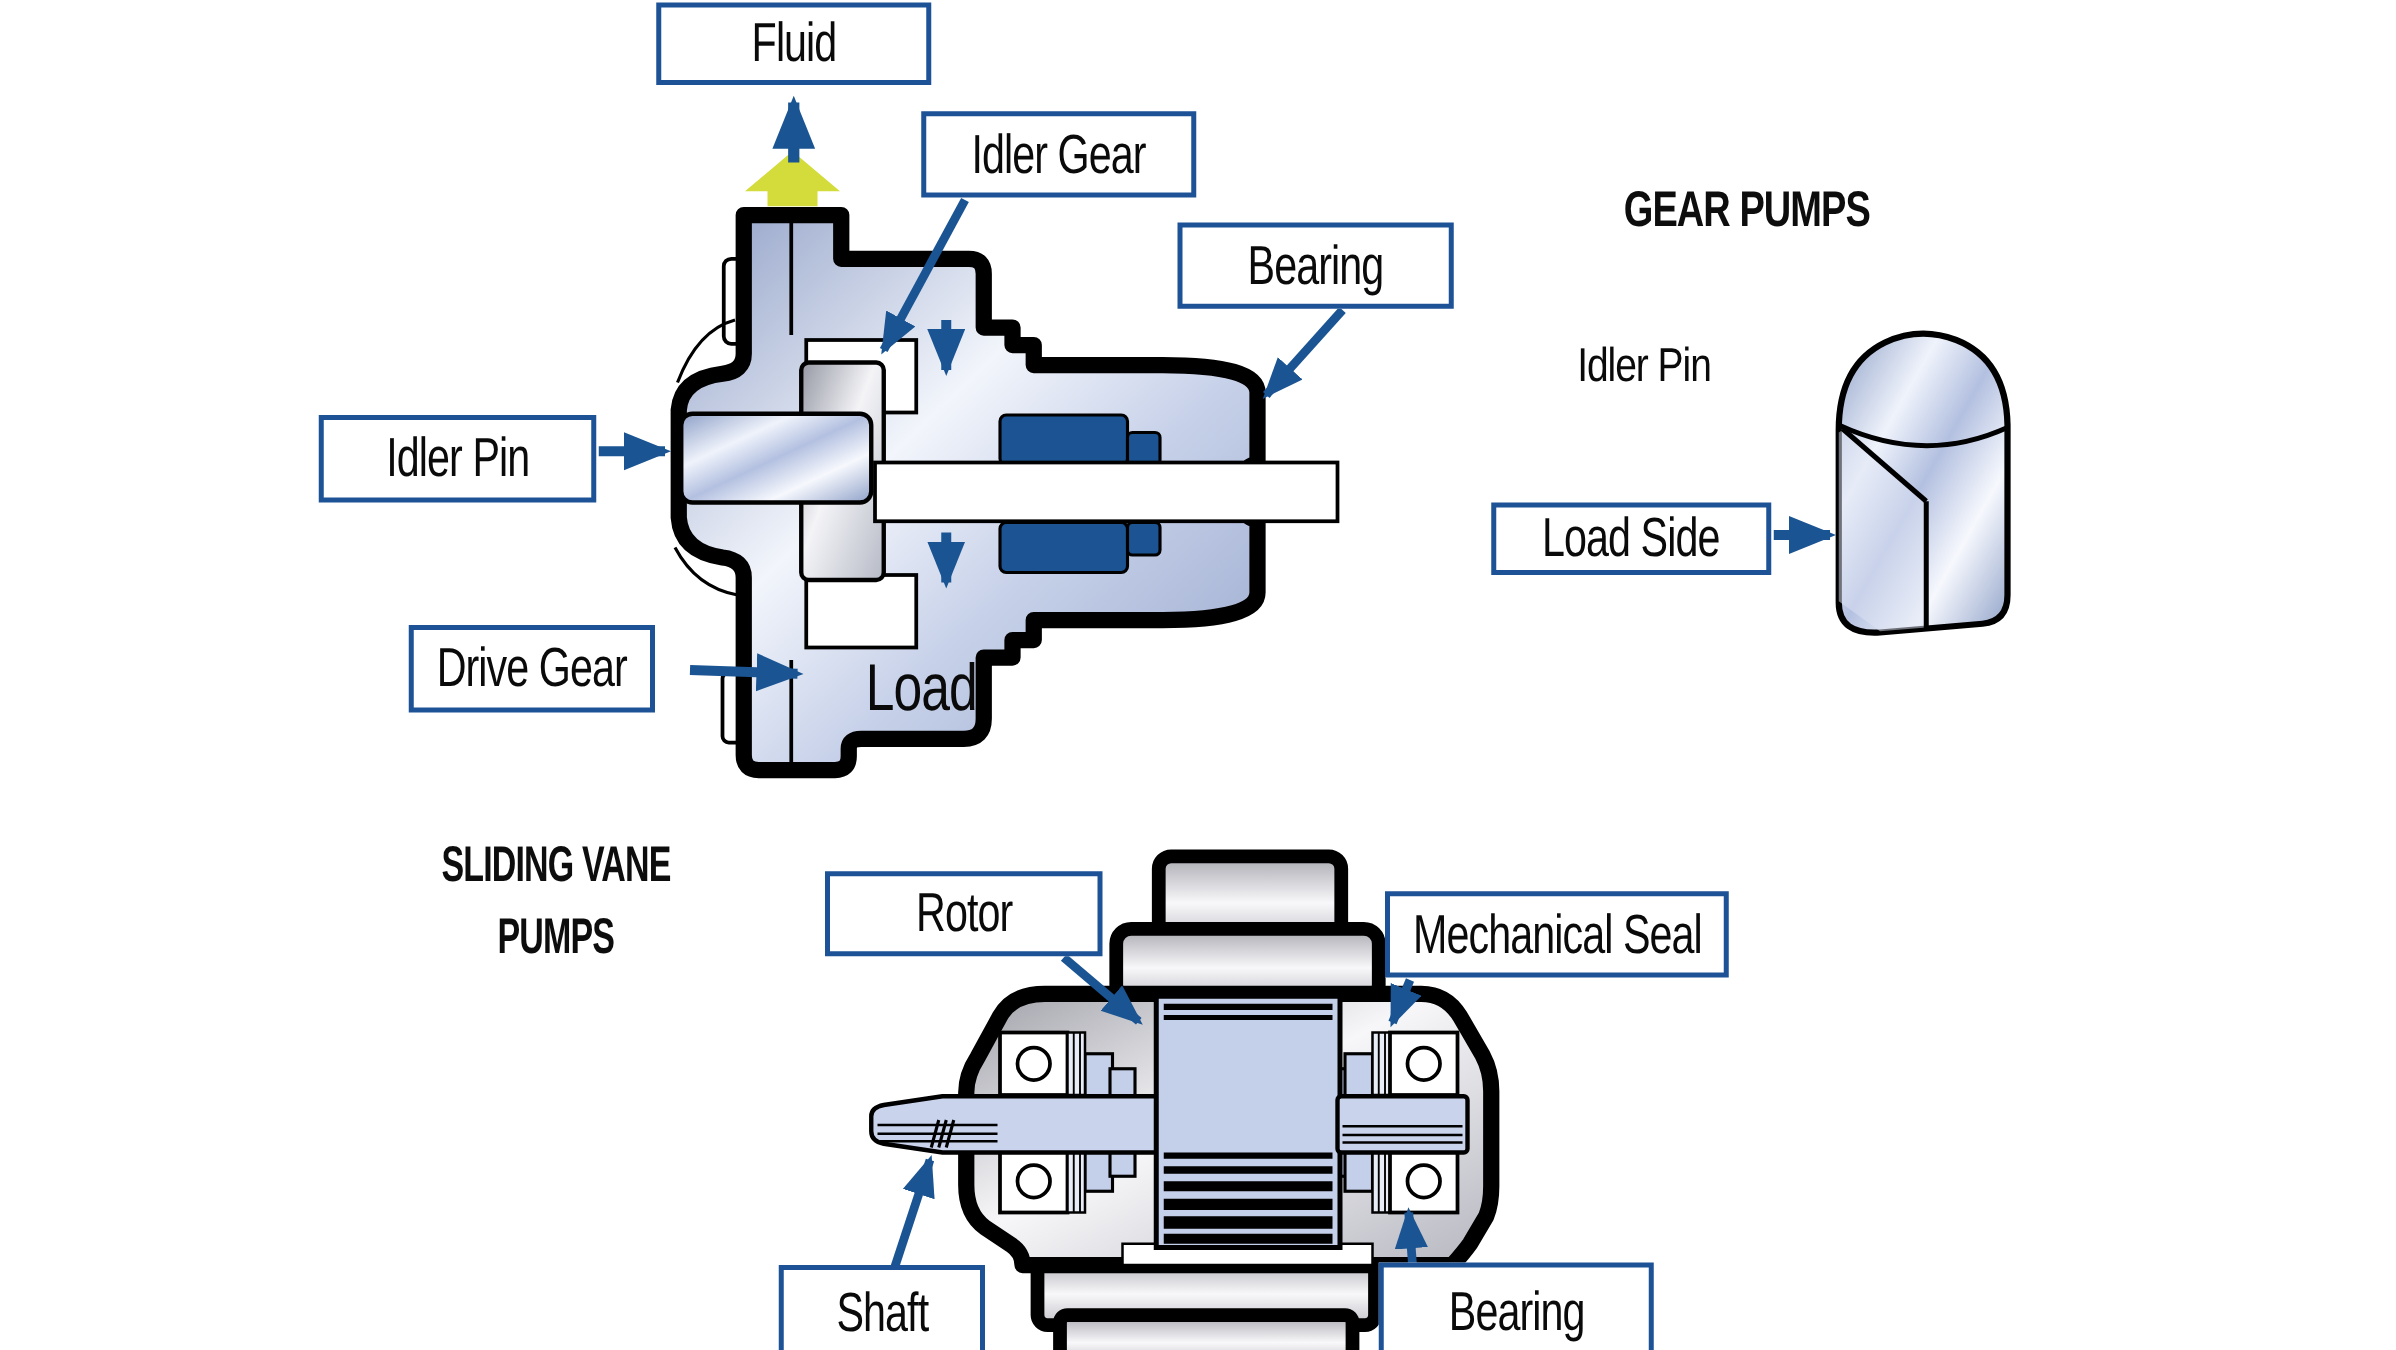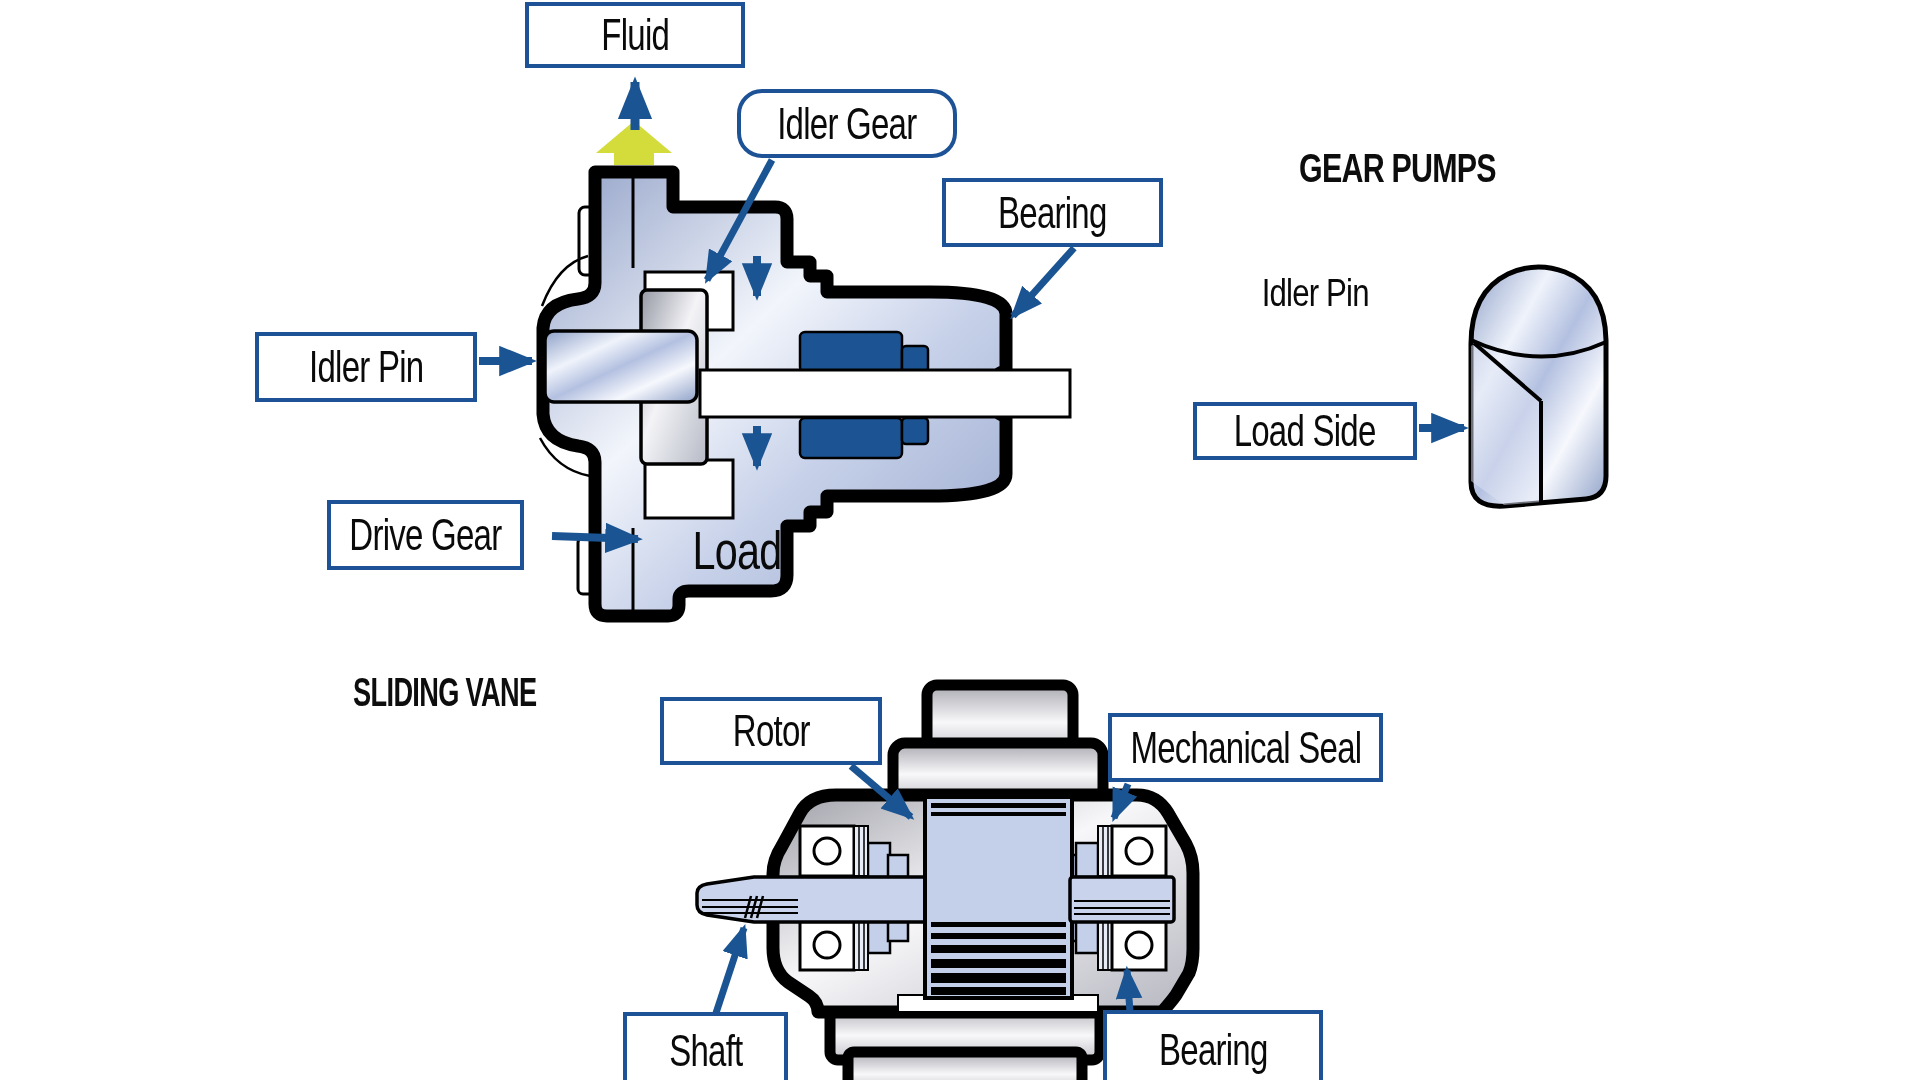--- a/index.html
+++ b/index.html
@@ -201,7 +201,7 @@
   <span class="txt">Fluid</span>
 </div>
 
-<div class="label-box" style="left:737px;top:89px;width:220px;height:69px;border-radius:25px;">
+<div class="label-box" style="left:737px;top:89px;width:220px;height:69px;">
   <span class="txt">Idler Gear</span>
 </div>
 

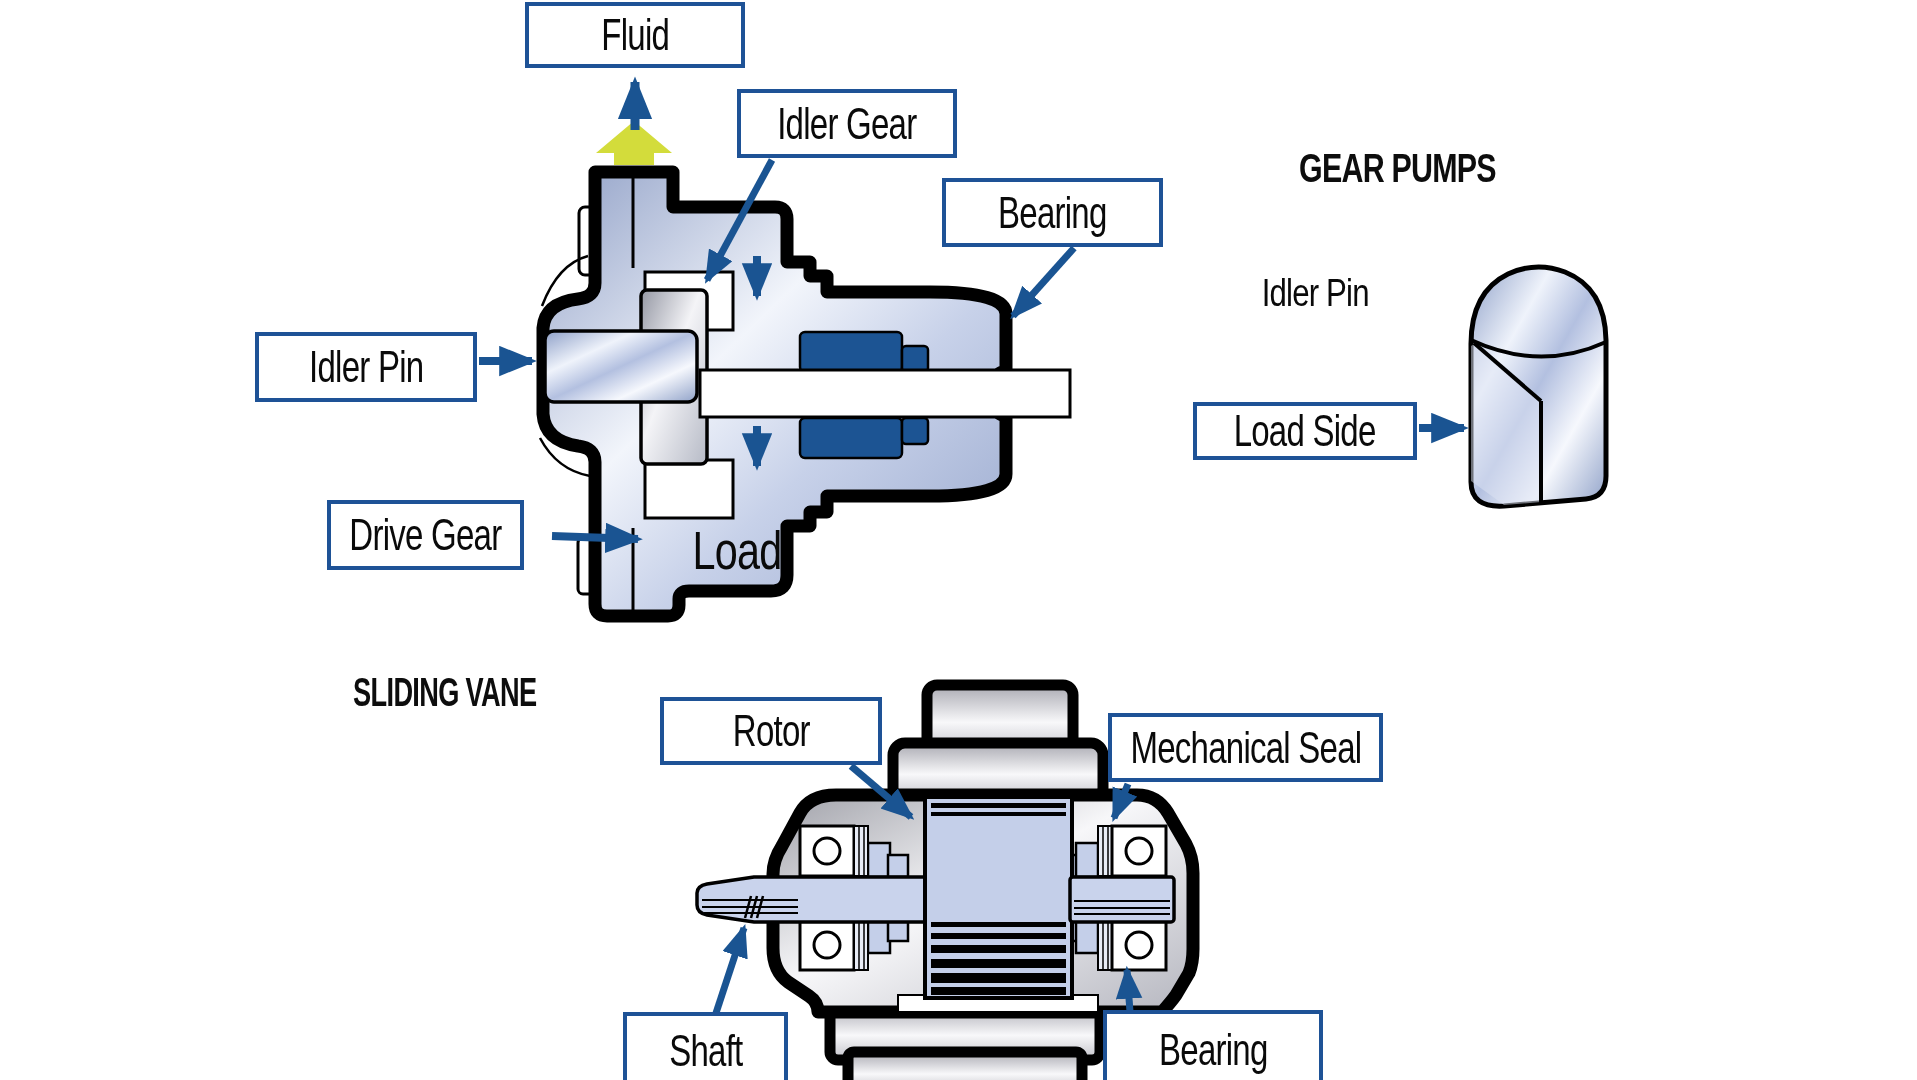--- a/index.html
+++ b/index.html
@@ -243,6 +243,7 @@
 
 <div class="heading" style="left:255px;top:664px;width:380px;line-height:57px;">
   <div><span class="txt" style="transform:scaleX(.68);">SLIDING VANE</span></div>
+  <div><span class="txt" style="transform:scaleX(.68);">PUMPS</span></div>
 </div>
 
 <div class="plain" style="left:1243px;top:272px;width:145px;font-size:38px;">

